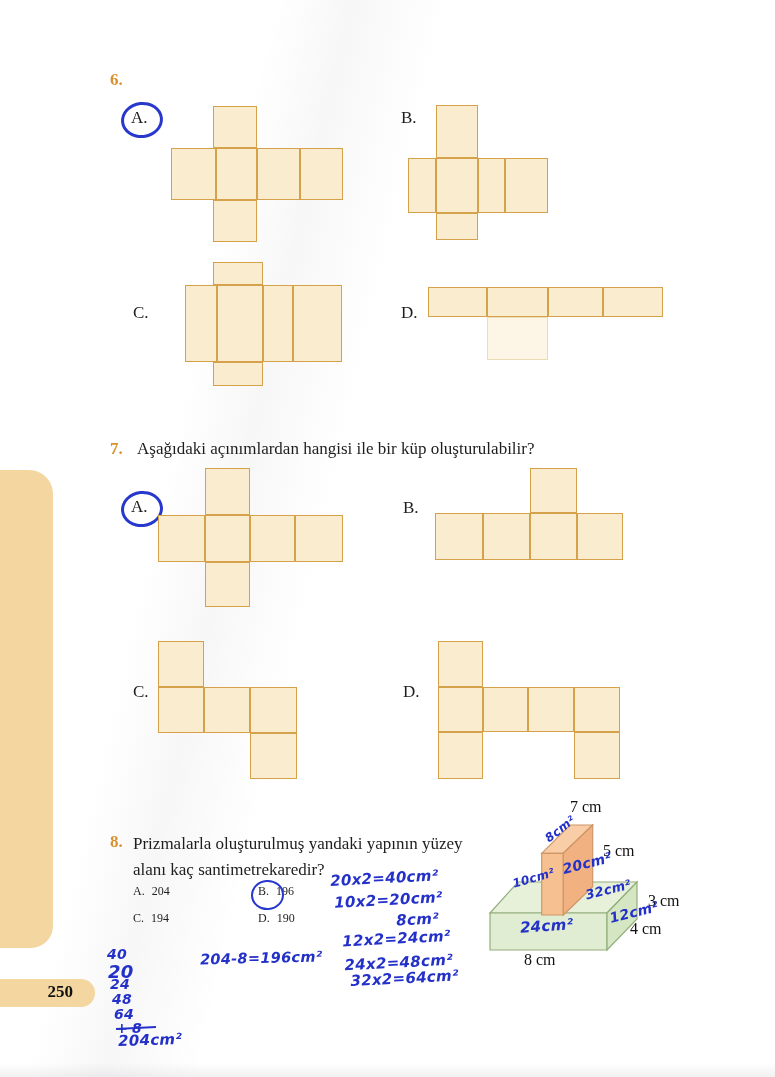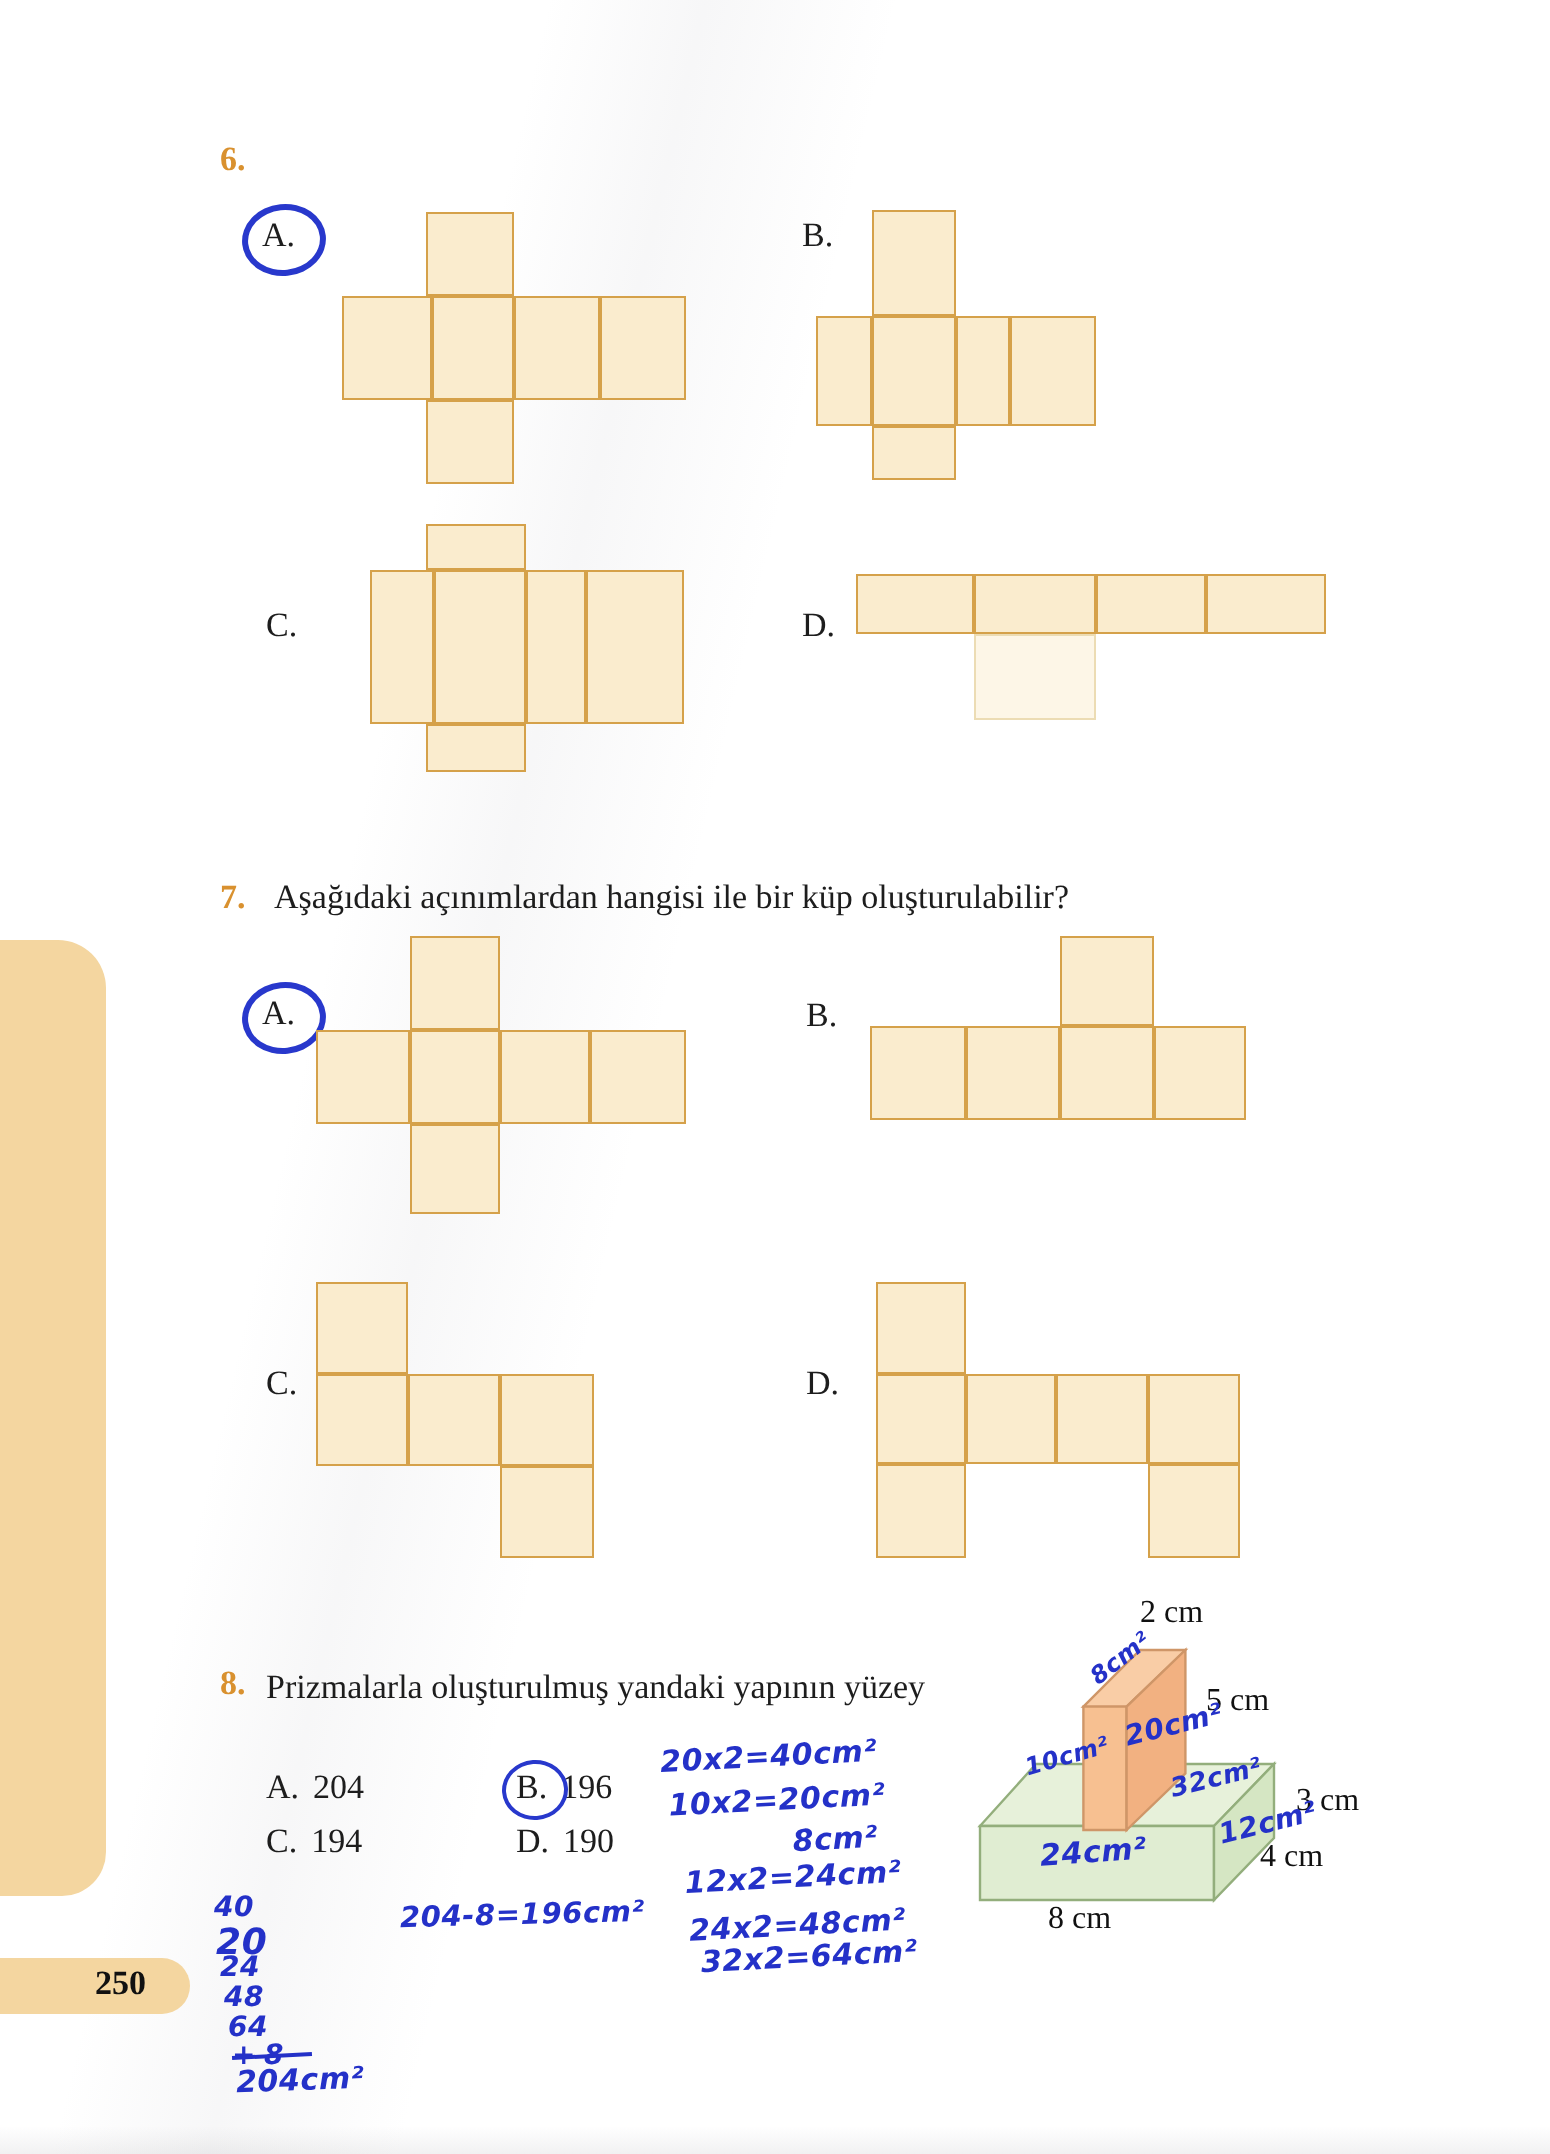--- a/index.html
+++ b/index.html
@@ -210,7 +210,7 @@
         </g>
     </svg>
     <div id="figure-labels">
-        <div class="fig-label" style="left: 82px; top: 5px;">2 cm</div>
+        <div class="fig-label" style="left: 82px; top: 5px;">7 cm</div>
         <div class="fig-label" style="left: 115px; top: 49px;">5 cm</div>
         <div class="fig-label" style="left: 160px; top: 99px;">3 cm</div>
         <div class="fig-label" style="left: 142px; top: 127px;">4 cm</div>

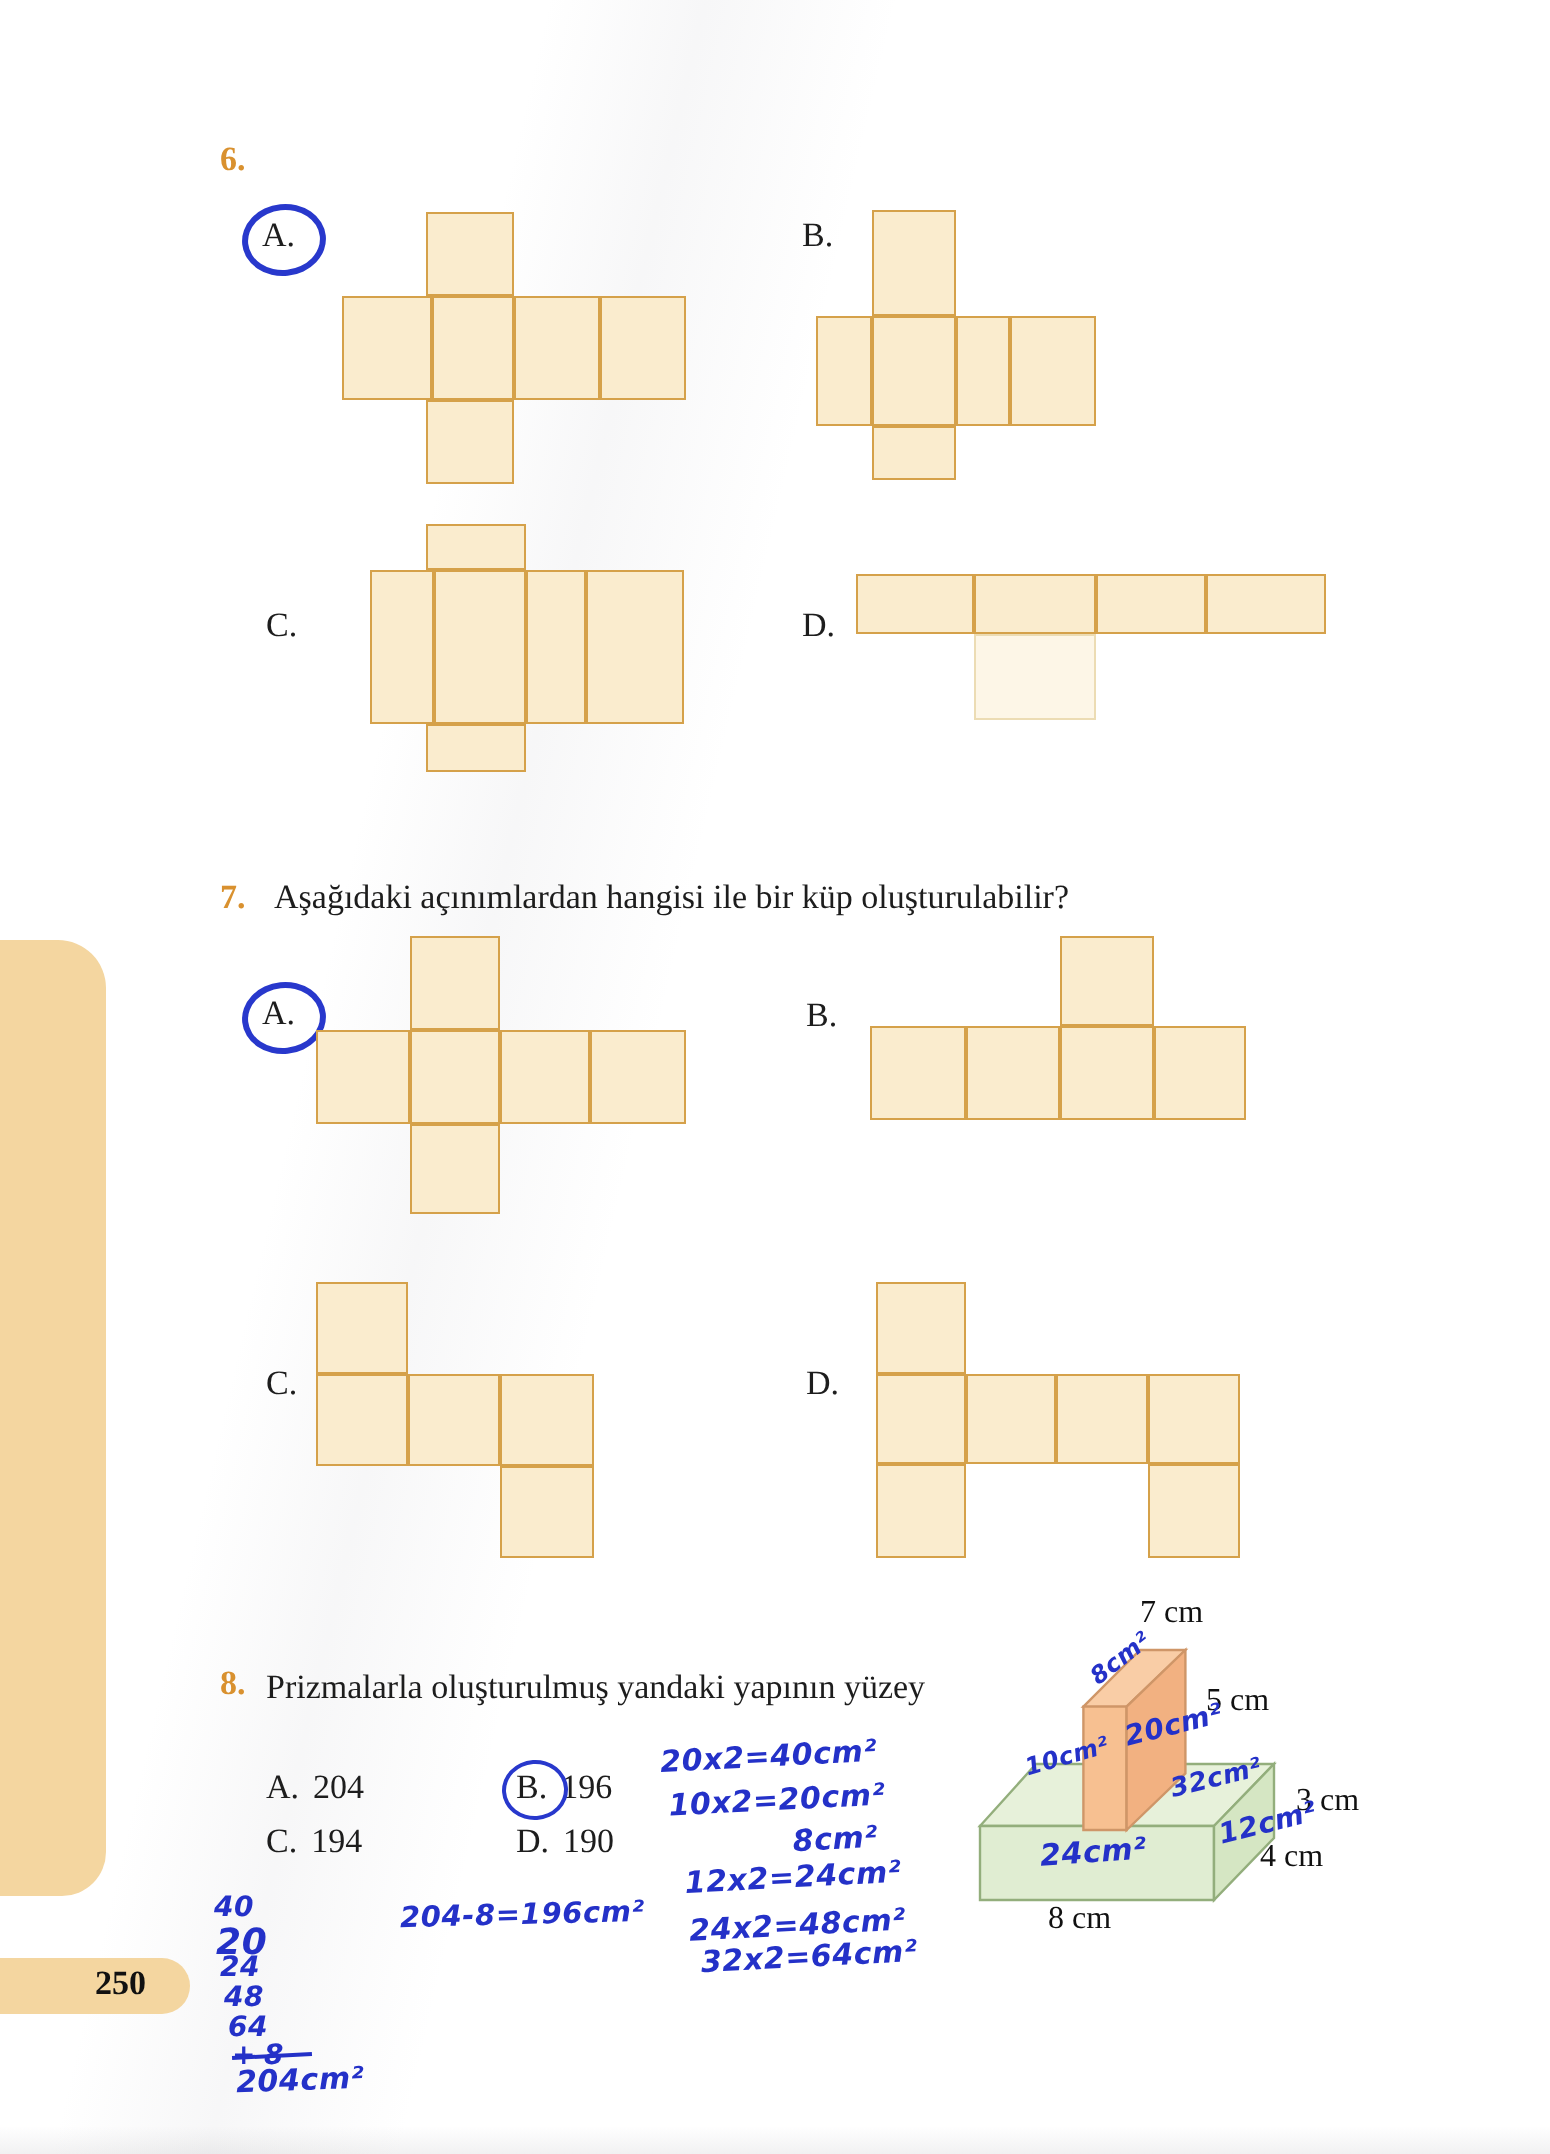--- a/index.html
+++ b/index.html
@@ -162,6 +162,7 @@
   <div class="q-number" style="left:110px;top:832px;">8.</div>
   <div class="q8-text" style="left:133px;top:831px;">
     <div style="white-space:nowrap;">Prizmalarla oluşturulmuş yandaki yapının yüzey</div>
+    <div>alanı kaç santimetrekaredir?</div>
   </div>
 
   <div class="q8-opt" style="left:133px;top:884px;">

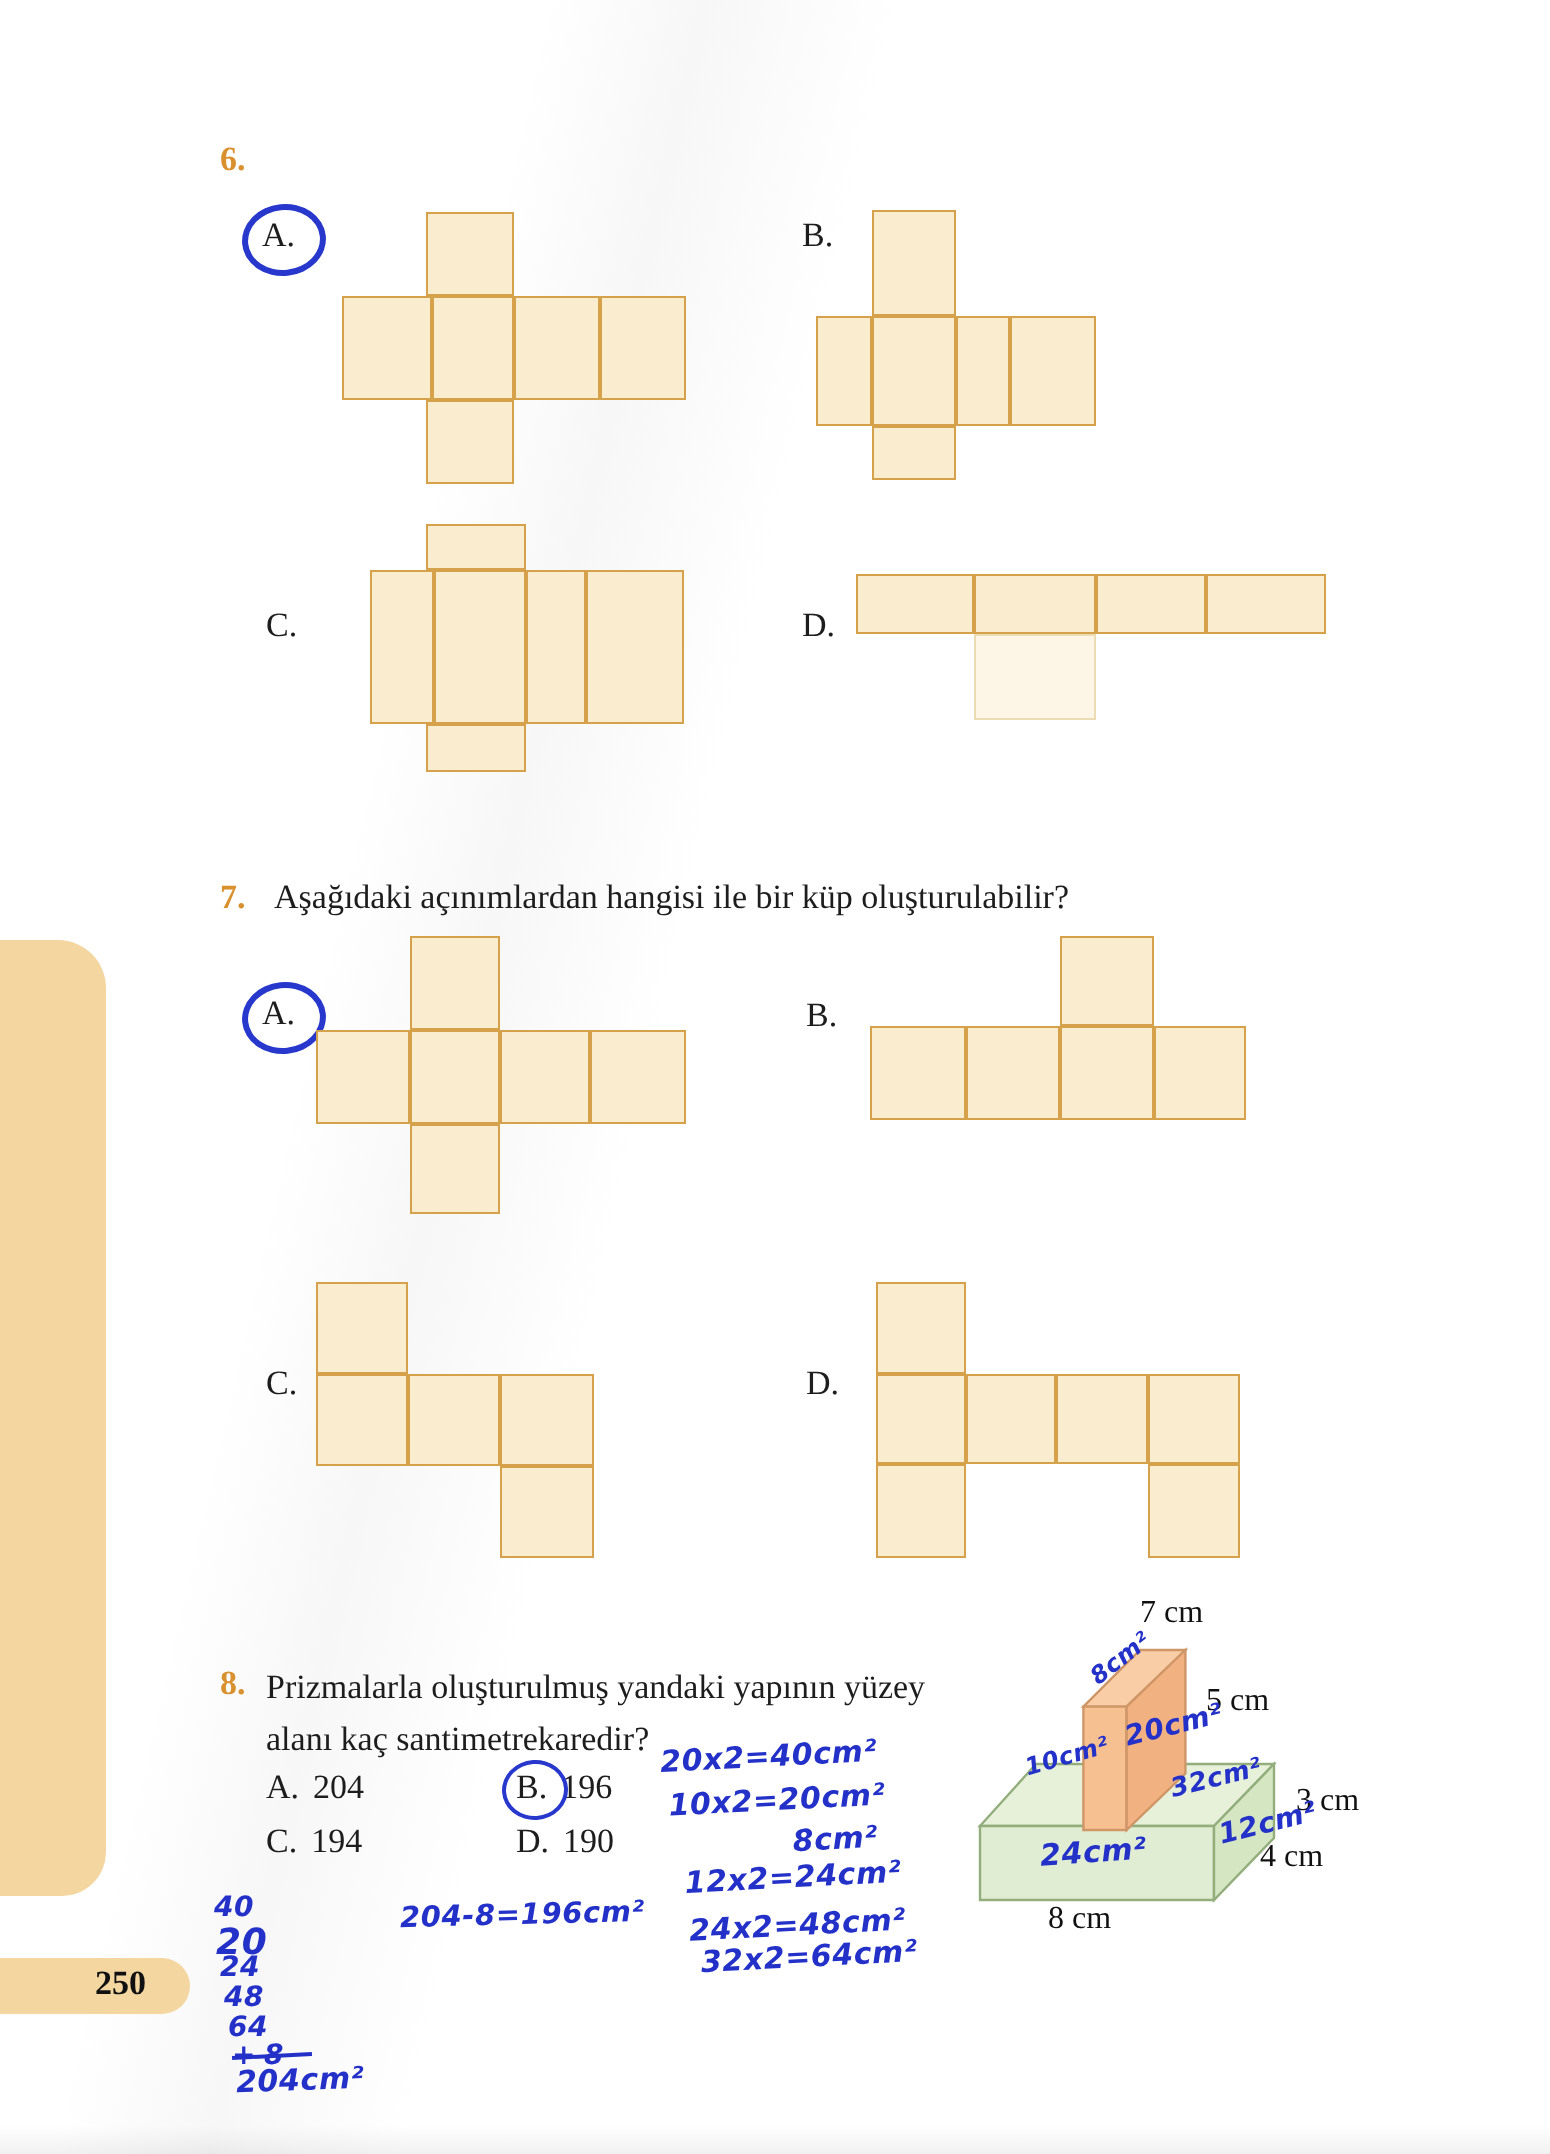--- a/index.html
+++ b/index.html
@@ -34,7 +34,7 @@
   .face{position:absolute;background:#faecce;border:1px solid #d5a14a;box-sizing:border-box;}
   .face.faint{background:#fdf6e7;border-color:#ecdcb4;}
 
-  .q8-opt{position:absolute;font-size:17px;}
+  .q8-opt{position:absolute;font-size:12px;}
   .q8-opt .val{margin-left:7px;}
   .q8-opt .circ-wrap{position:relative;display:inline-block;}
 

